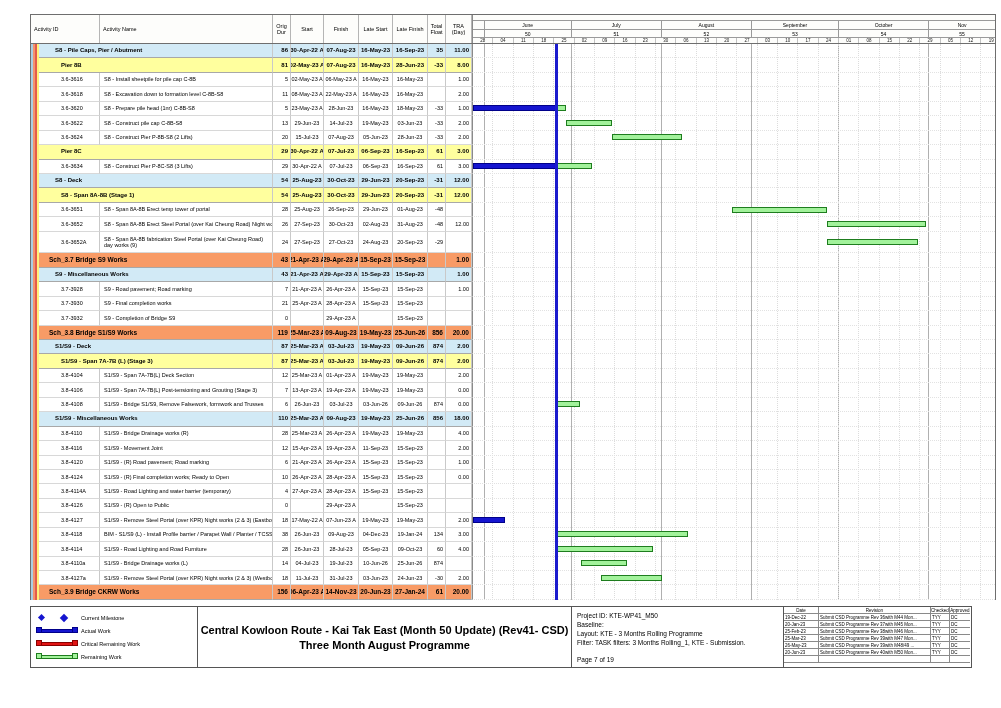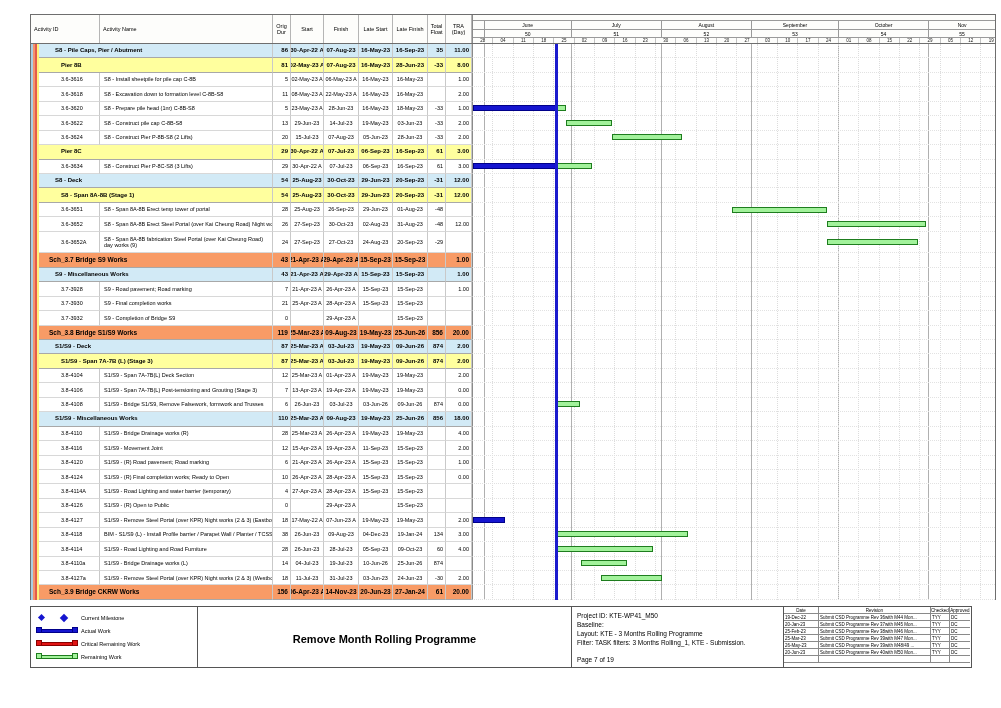--- a/index.html
+++ b/index.html
@@ -727,6 +727,7 @@
         </div>
       </div>
     <div class="fsec titlebox">
+      <div class="t1">Central Kowloon Route - Kai Tak East (Month 50 Update) (Rev41- CSD)</div>
       <div class="t2">Remove Month Rolling Programme</div>
     </div>
     <div class="fsec info">

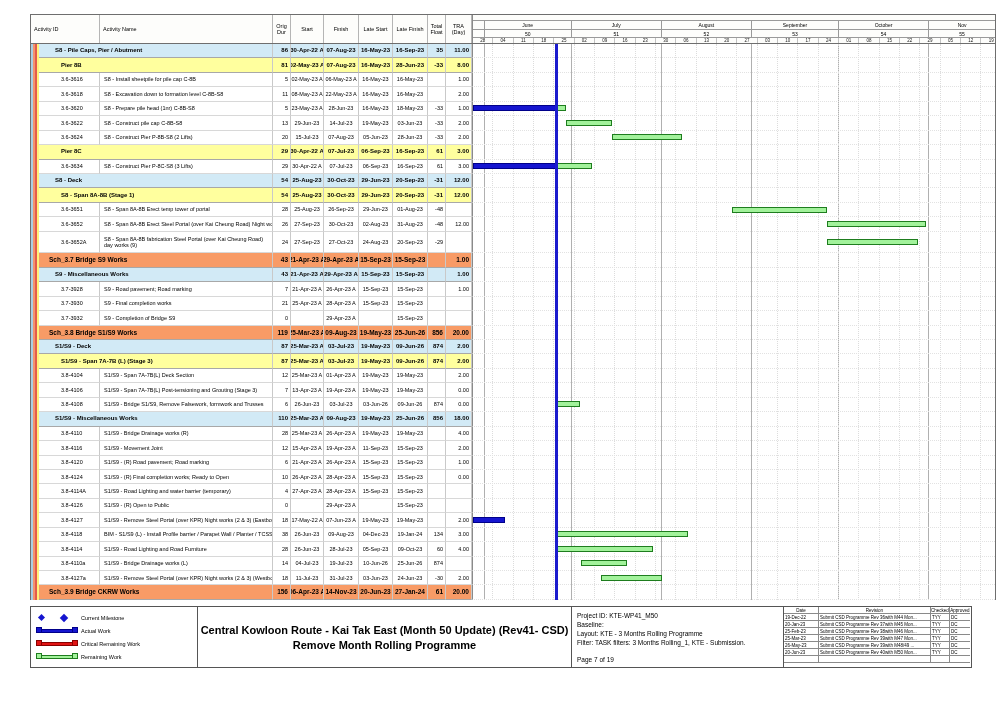--- a/index.html
+++ b/index.html
@@ -728,7 +728,7 @@
       </div>
     <div class="fsec titlebox">
       <div class="t1">Central Kowloon Route - Kai Tak East (Month 50 Update) (Rev41- CSD)</div>
-      <div class="t2">Remove Month Rolling Programme</div>
+      <div class="t2">Three Month August Programme</div>
     </div>
     <div class="fsec info">
       <div>Project ID: KTE-WP41_M50</div>

